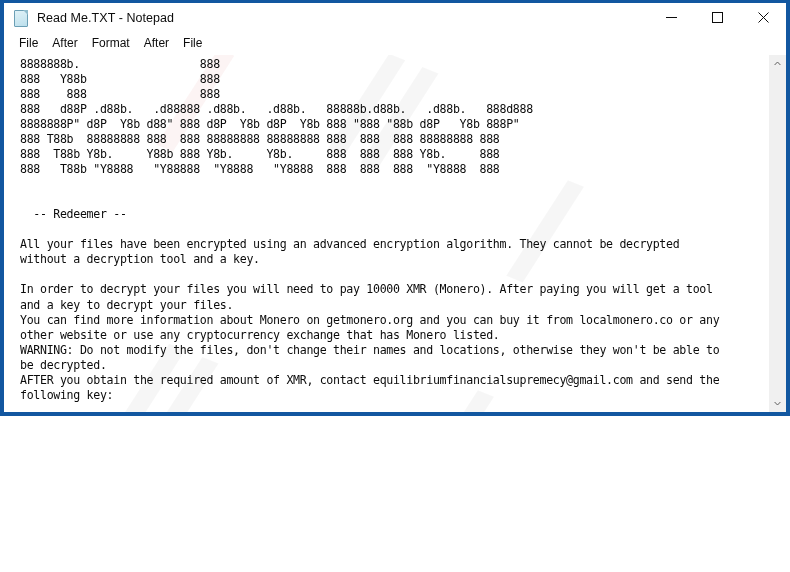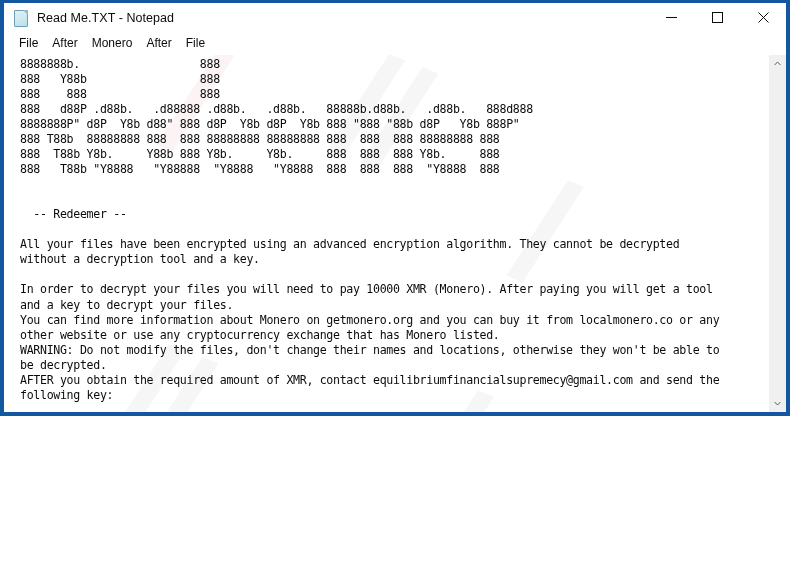--- a/index.html
+++ b/index.html
@@ -226,7 +226,7 @@
   <div class="menubar">
     <div class="menu-item">File</div>
     <div class="menu-item">After</div>
-    <div class="menu-item">Monero</div>
+    <div class="menu-item">Format</div>
     <div class="menu-item">After</div>
     <div class="menu-item">File</div>
   </div>

